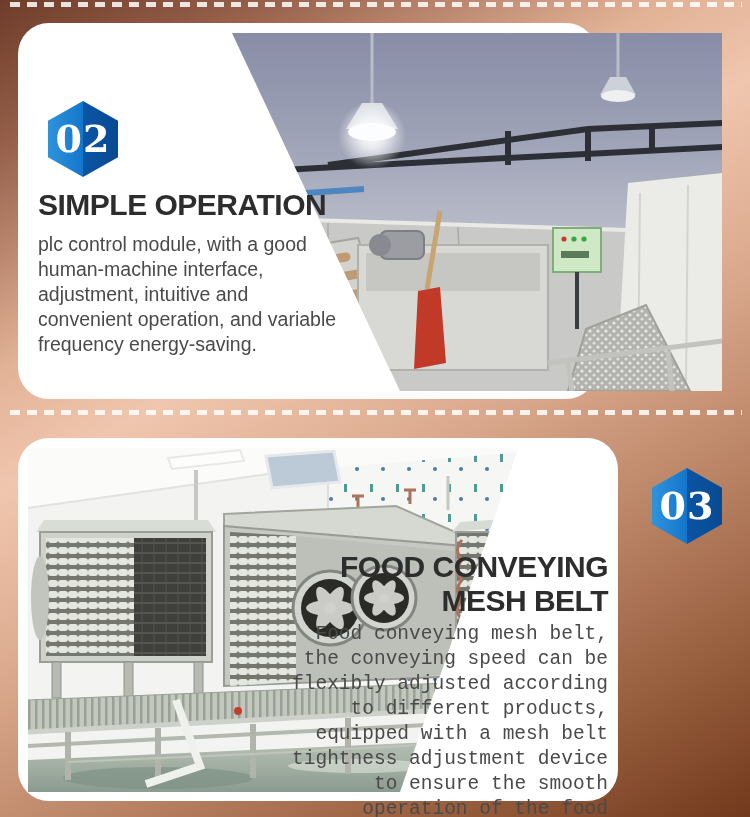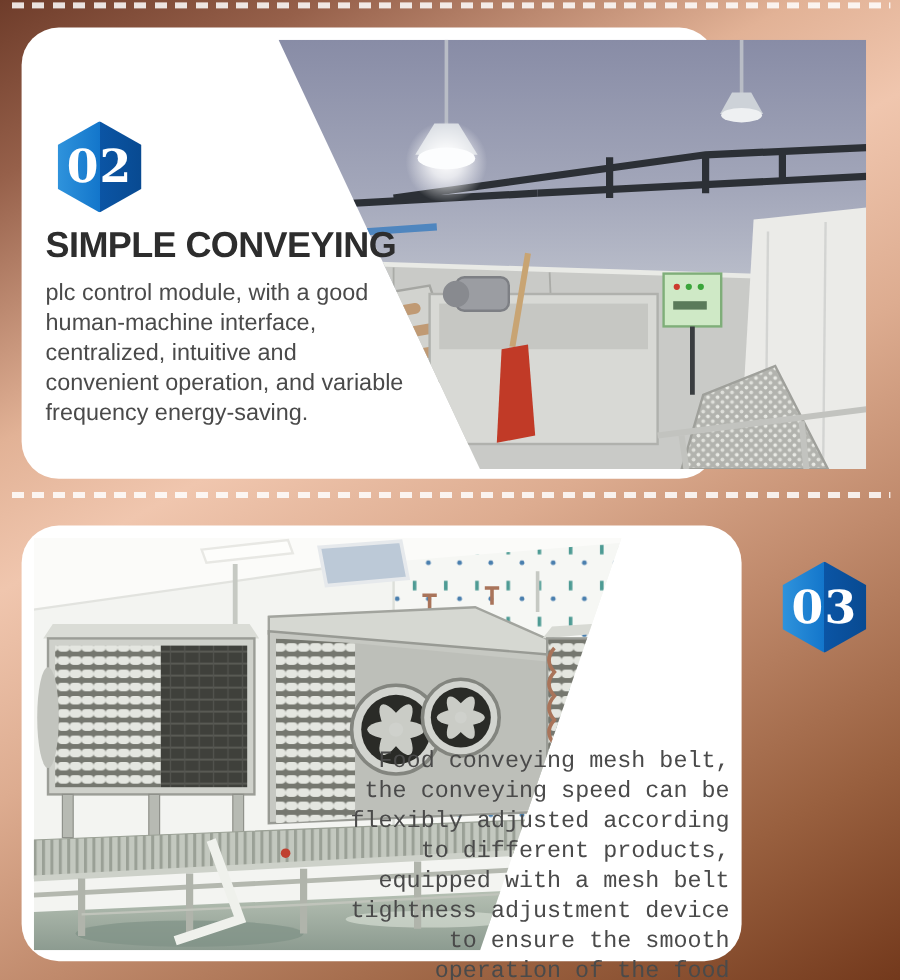--- a/index.html
+++ b/index.html
@@ -145,7 +145,7 @@
   </div>
 
   <div class="sec-title" id="title-1">
-    <span class="tline">SIMPLE CONVEYING</span>
+    <span class="tline">SIMPLE OPERATION</span>
   </div>
 
   <div class="sec-body" id="body-1">plc control module, with a good human-machine interface, centralized, intuitive and convenient operation, and variable frequency energy-saving.</div>

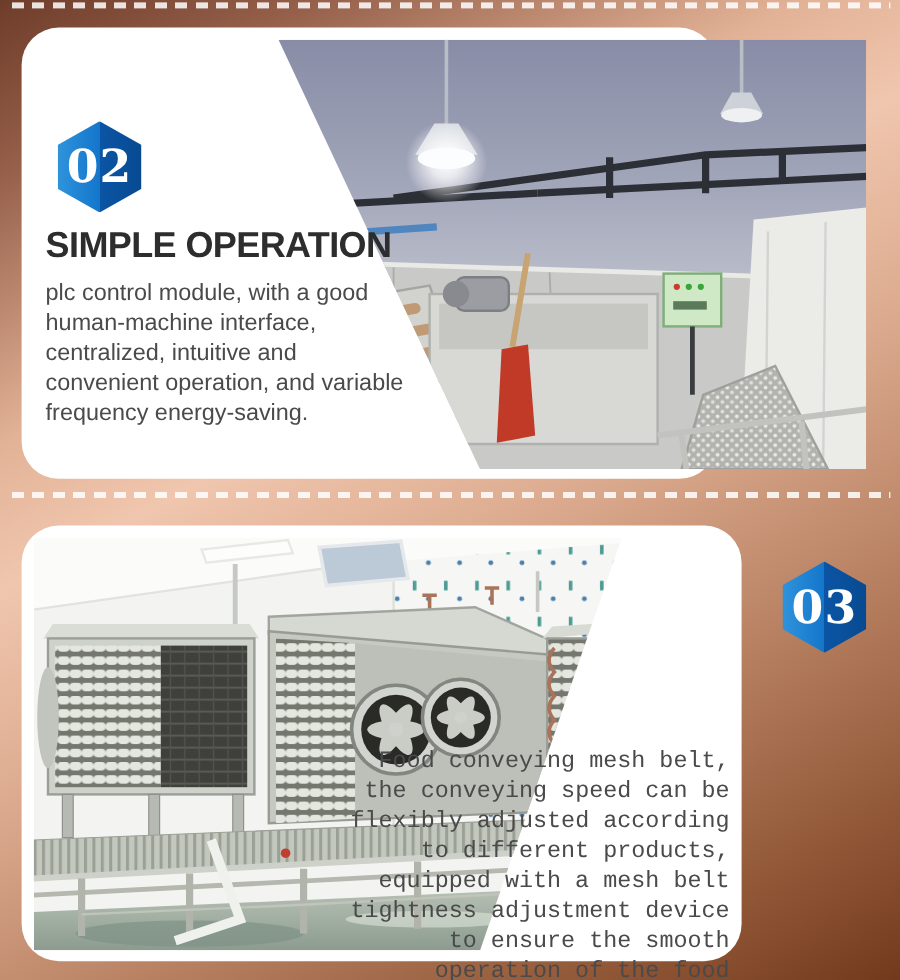--- a/index.html
+++ b/index.html
@@ -148,7 +148,7 @@
     <span class="tline">SIMPLE OPERATION</span>
   </div>
 
-  <div class="sec-body" id="body-1">plc control module, with a good human-machine interface, centralized, intuitive and convenient operation, and variable frequency energy-saving.</div>
+  <div class="sec-body" id="body-1">plc control module, with a good human-machine interface, adjustment, intuitive and convenient operation, and variable frequency energy-saving.</div>
 </div>
 
 <div class="panel" id="panel-2">

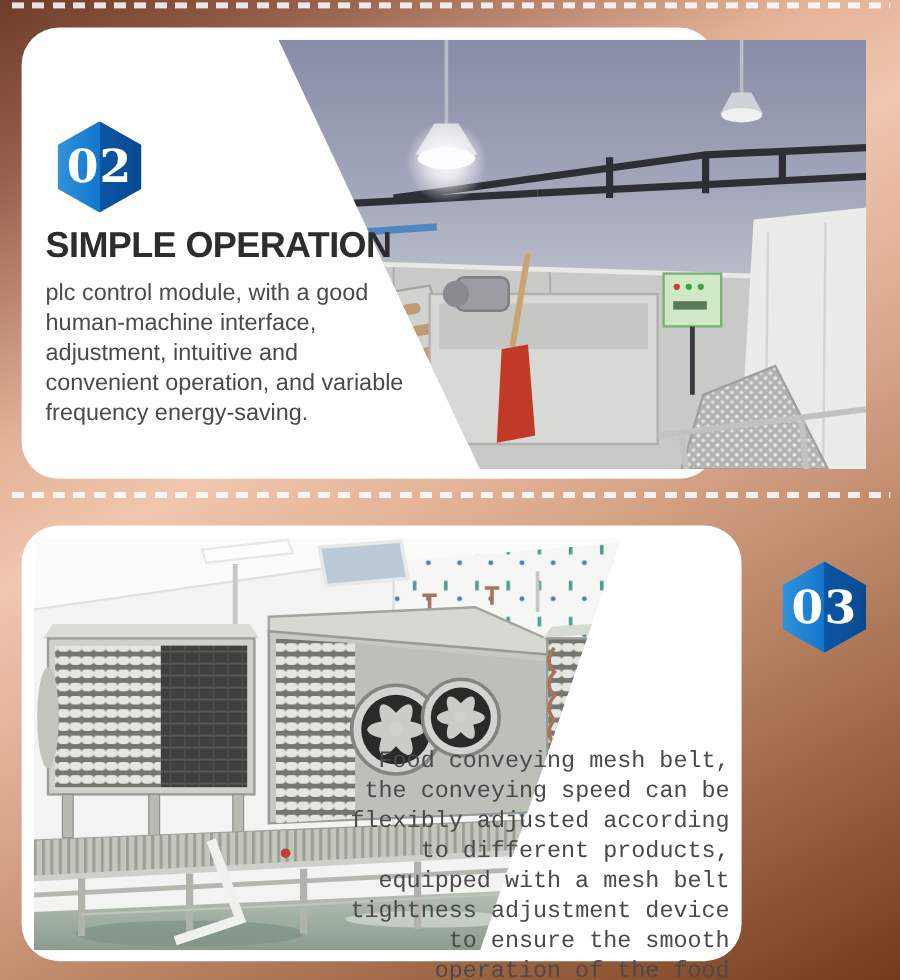--- a/index.html
+++ b/index.html
@@ -254,6 +254,10 @@
     <span>03</span>
   </div>
 
+  <div class="sec-title" id="title-2">
+    <span class="tline">FOOD CONVEYING</span>
+    <span class="tline">MESH BELT</span>
+  </div>
 
   <div class="sec-body" id="body-2">Food conveying mesh belt, the conveying speed can be flexibly adjusted according to different products, equipped with a mesh belt tightness adjustment device to ensure the smooth operation of the food conveyor belt.</div>
 </div>

